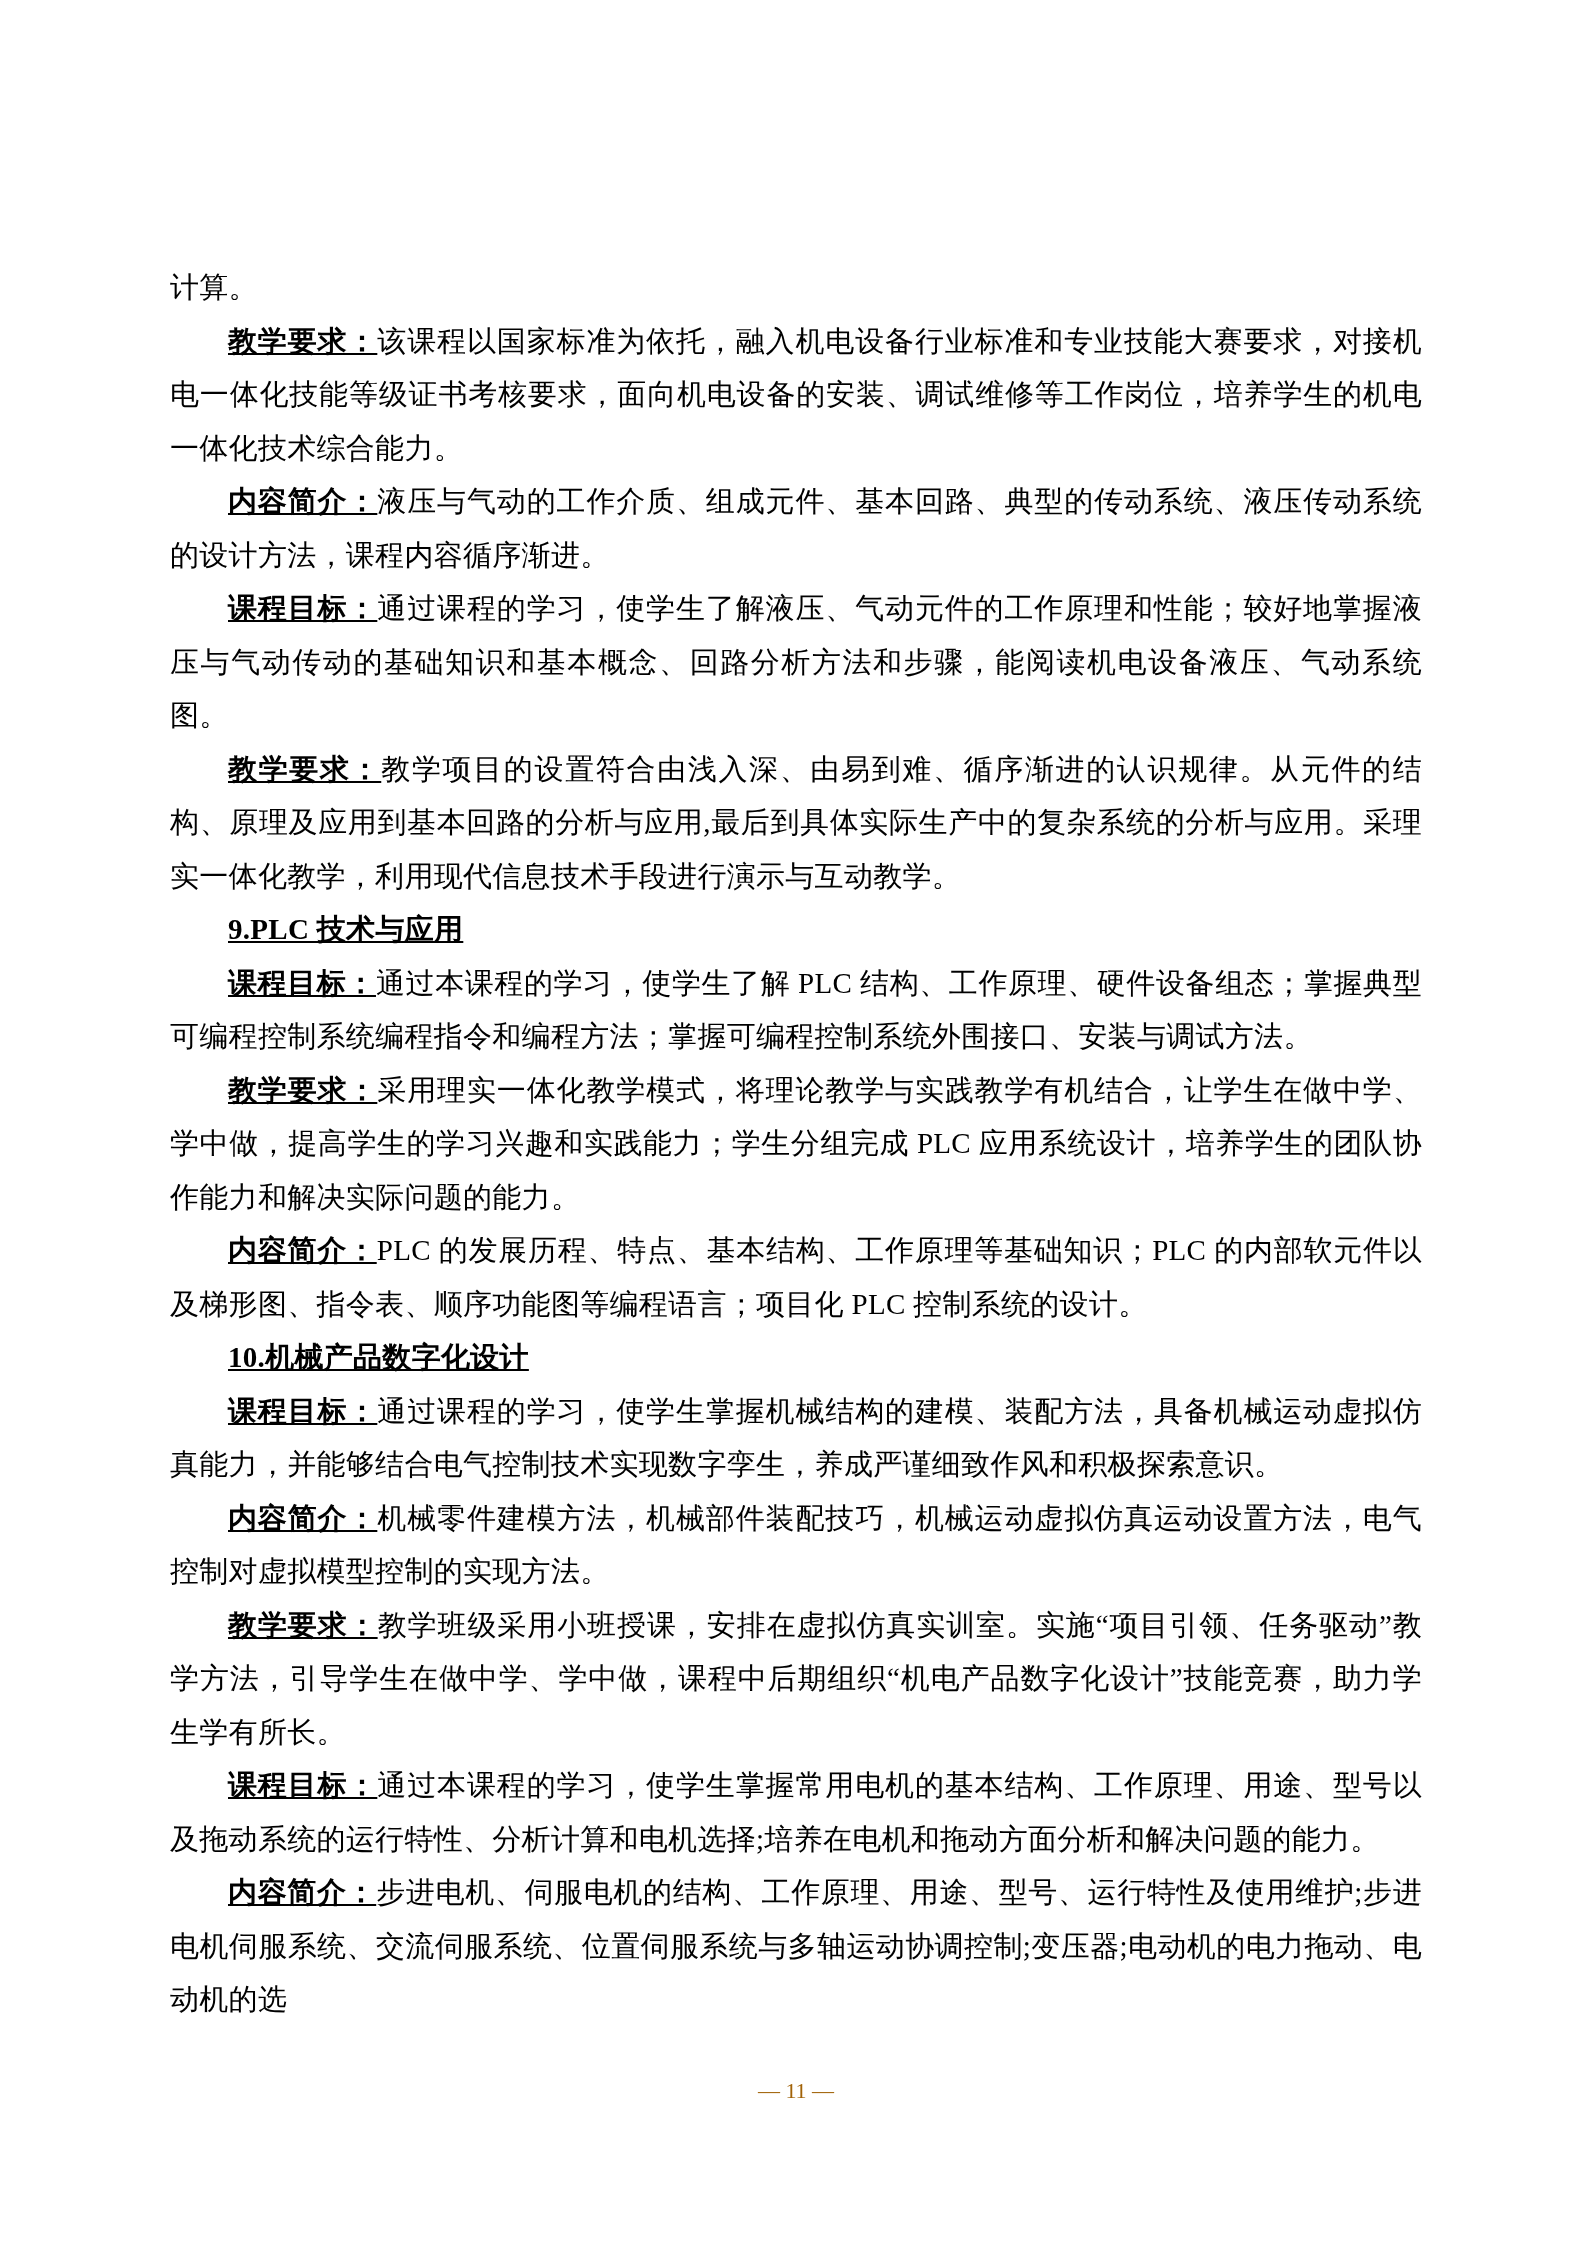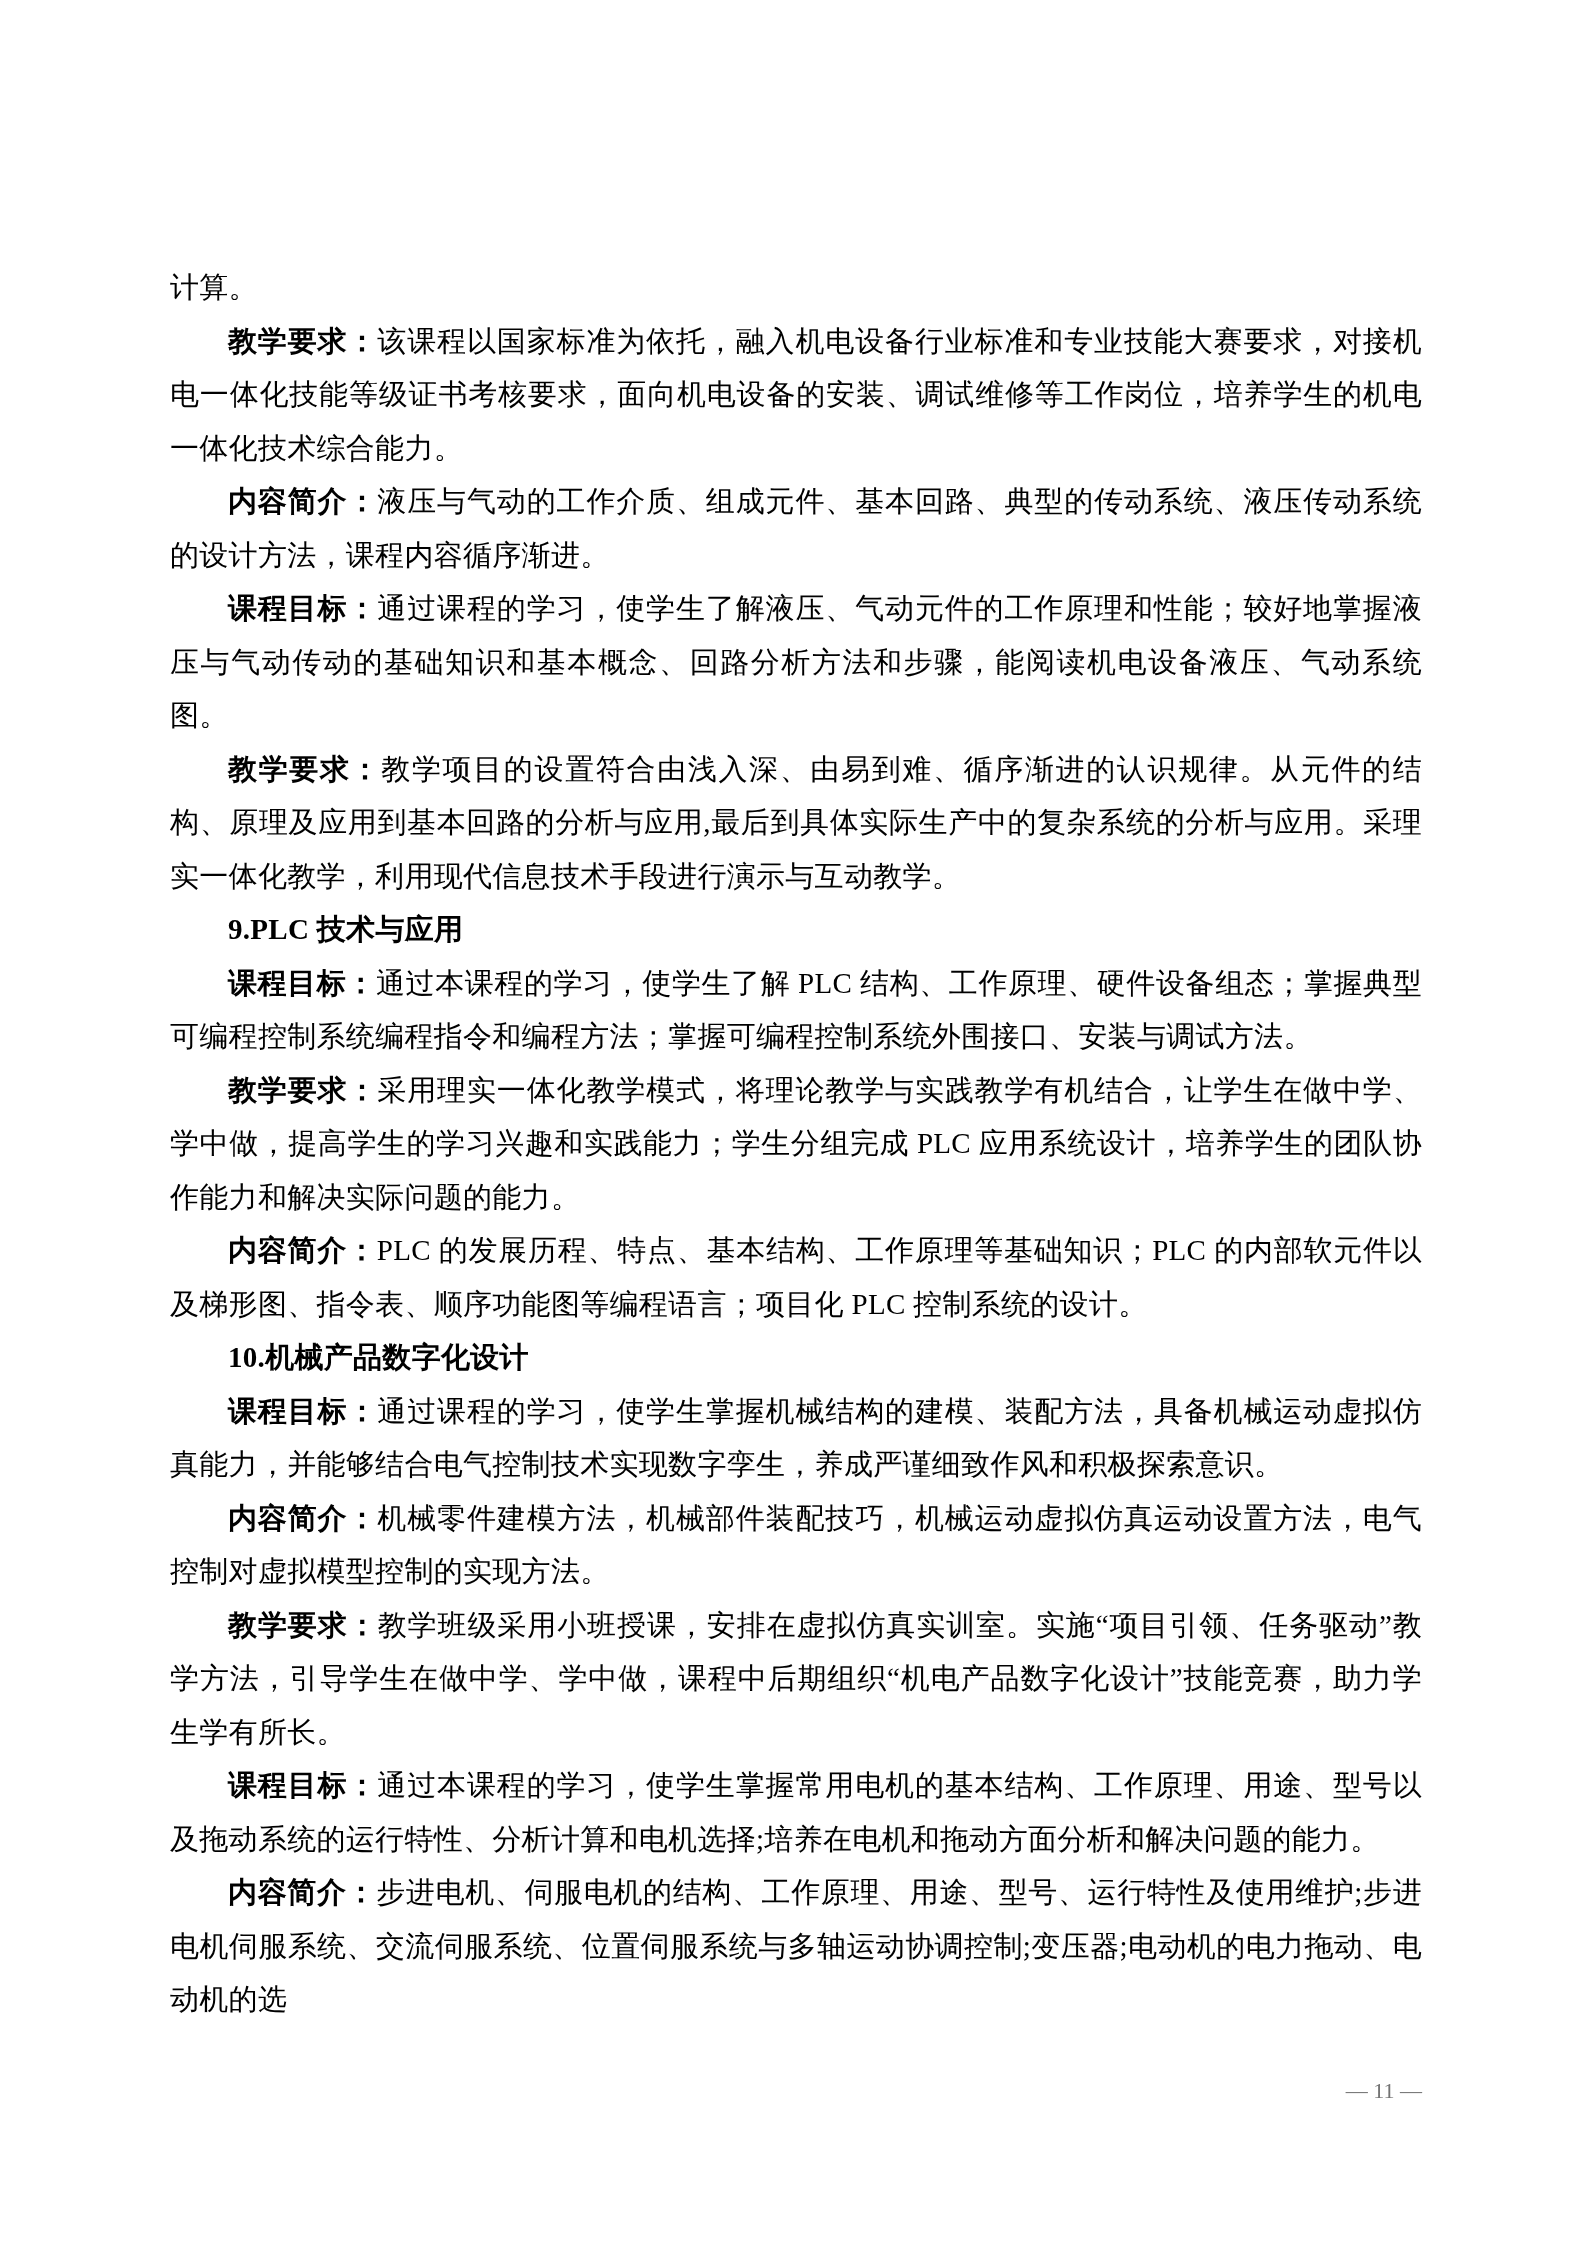--- a/index.html
+++ b/index.html
@@ -38,6 +38,7 @@
   }
   .para .run-label {
     font-weight: bold;
+    text-decoration: underline;
   }
   .para.heading {
     font-weight: bold;

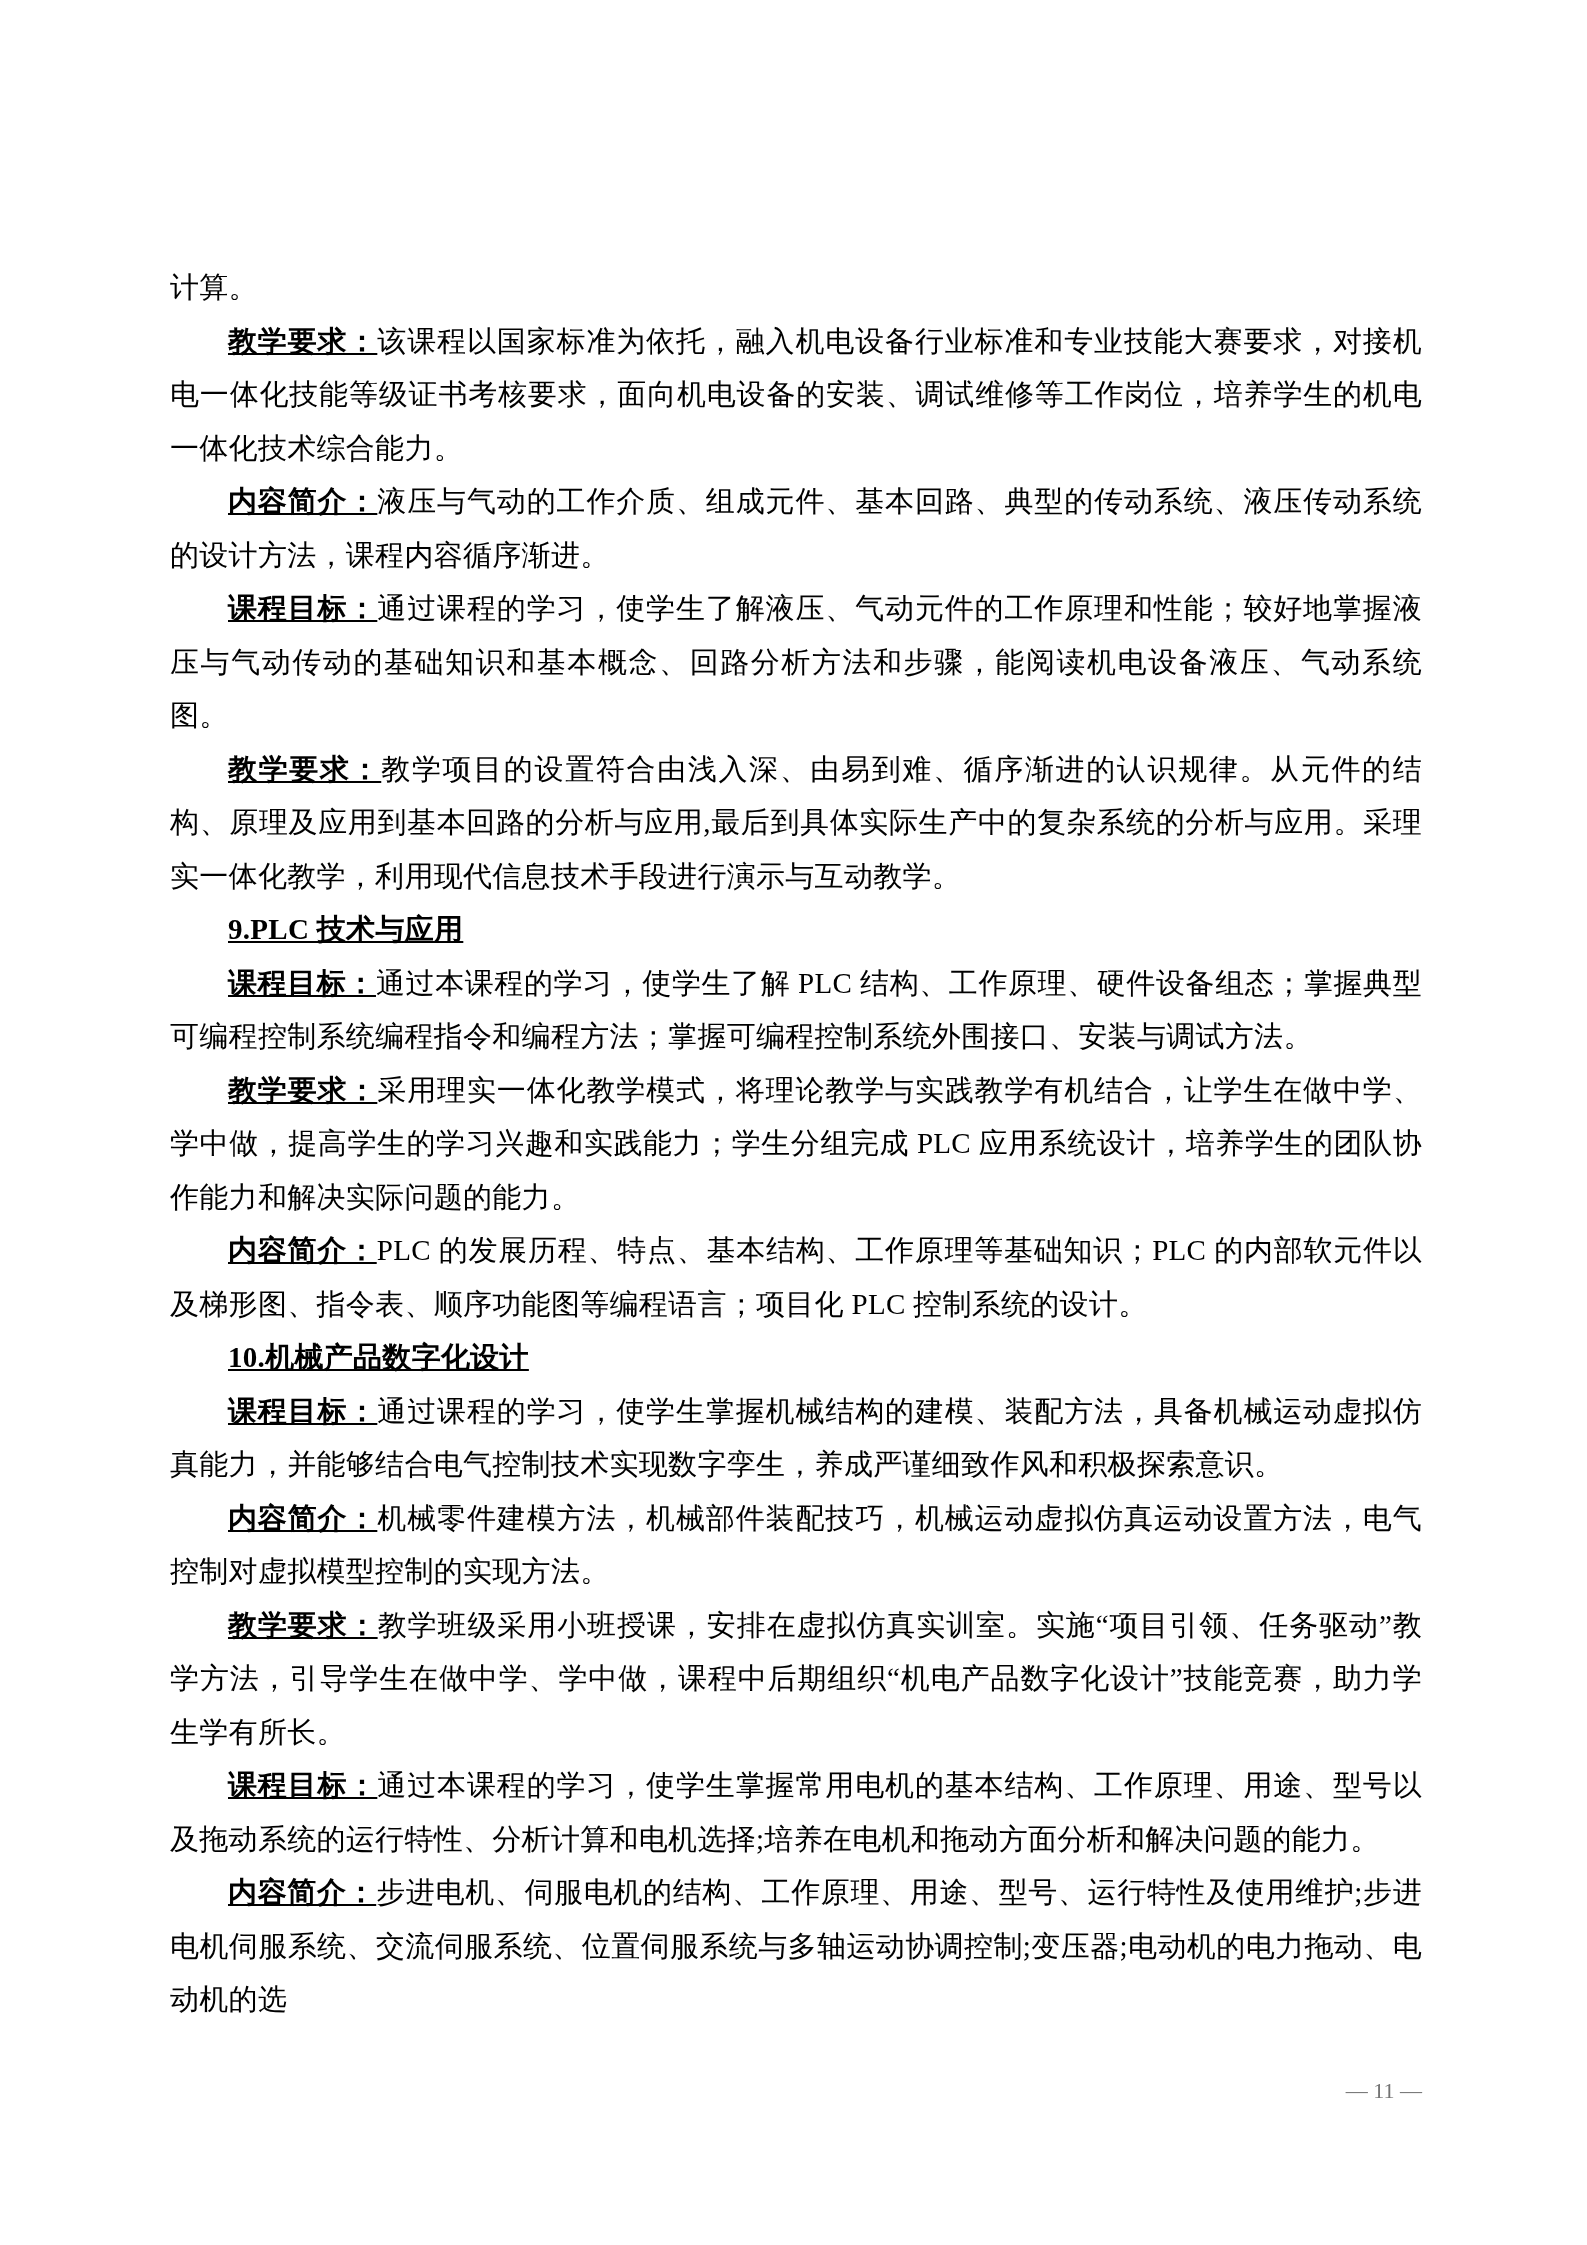--- a/index.html
+++ b/index.html
@@ -49,10 +49,10 @@
     top: 2078px;
     left: 170px;
     width: 1252px;
-    text-align: right;
+    text-align: center;
     font-size: 22px;
     line-height: 26px;
-    color: #737373;
+    color: #a16207;
   }
 </style>
 </head>

